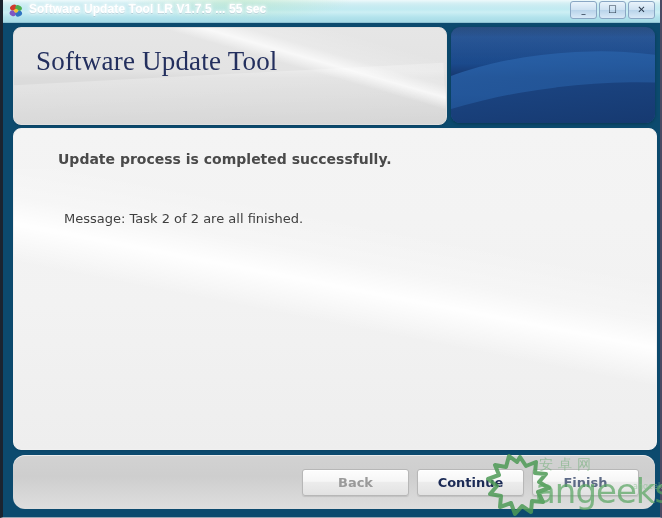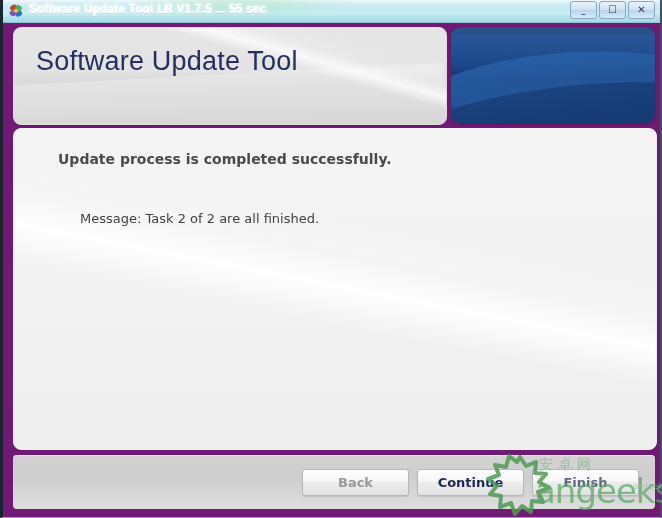--- a/index.html
+++ b/index.html
@@ -22,7 +22,7 @@
     width: 662px;
     height: 518px;
     box-sizing: border-box;
-    background: #701a75;
+    background: #0c4a6e;
     border-left: 3px solid #1b2430;
     border-right: 2px solid #4a4a63;
     border-bottom: 1px solid #9aa6b4;

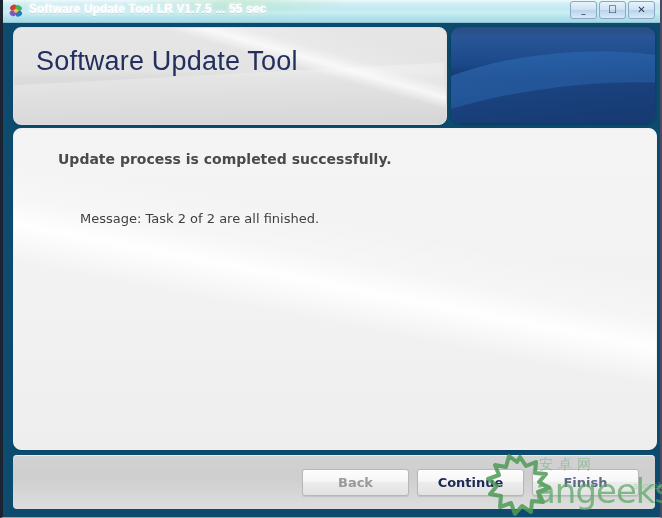--- a/index.html
+++ b/index.html
@@ -134,7 +134,7 @@
     top: 18px;
     font-size: 27px;
     color: #232f5e;
-    font-family: Liberation Sans, sans-serif;
+    font-family: Liberation Serif, serif;
     letter-spacing: .2px;
     white-space: nowrap;
   }

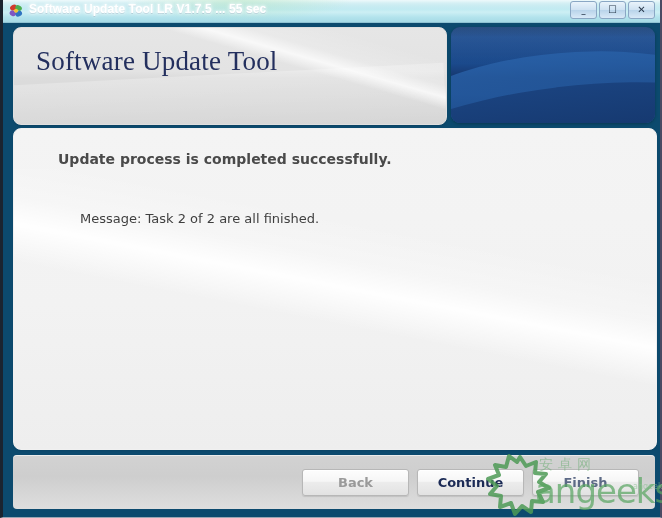--- a/index.html
+++ b/index.html
@@ -222,7 +222,6 @@
     color: #3f3f3f;
     font-family: "DejaVu Sans", sans-serif;
     white-space: nowrap;
-    margin-left: 16px;
   }
 
   

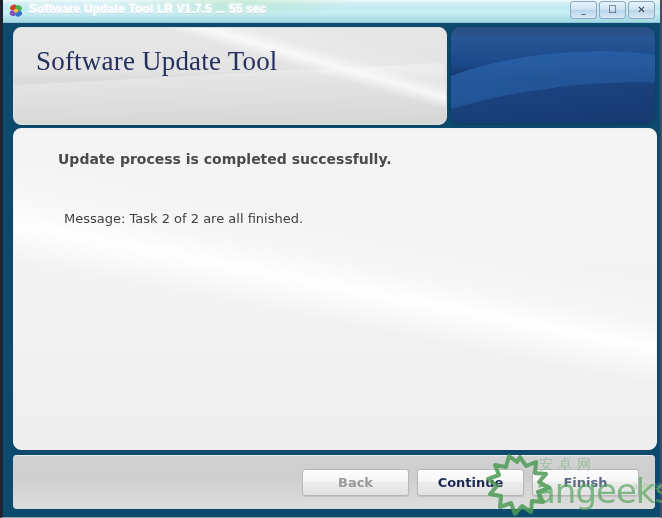--- a/index.html
+++ b/index.html
@@ -231,7 +231,7 @@
     top: 455px;
     width: 642px;
     height: 54px;
-    border-radius: 4px;
+    border-radius: 12px;
     background: linear-gradient(to bottom, #d2d2d2 0%, #cecece 40%, #d6d6d6 70%, #dedede 100%);
     box-shadow: inset 0 1px 0 rgba(255,255,255,.55);
     overflow: visible;

